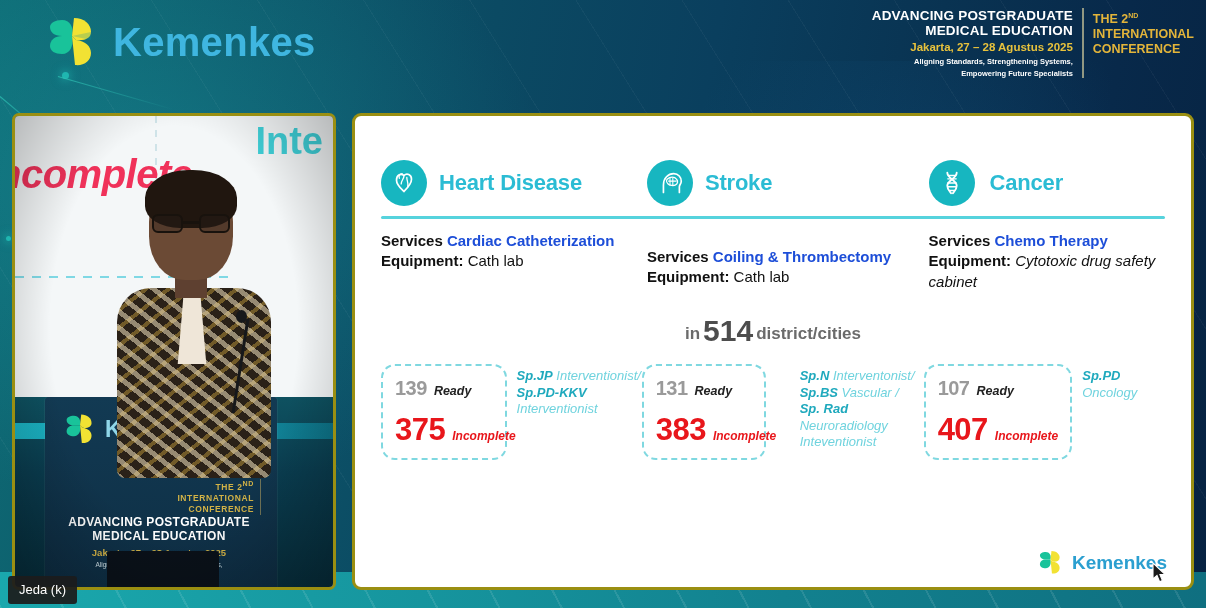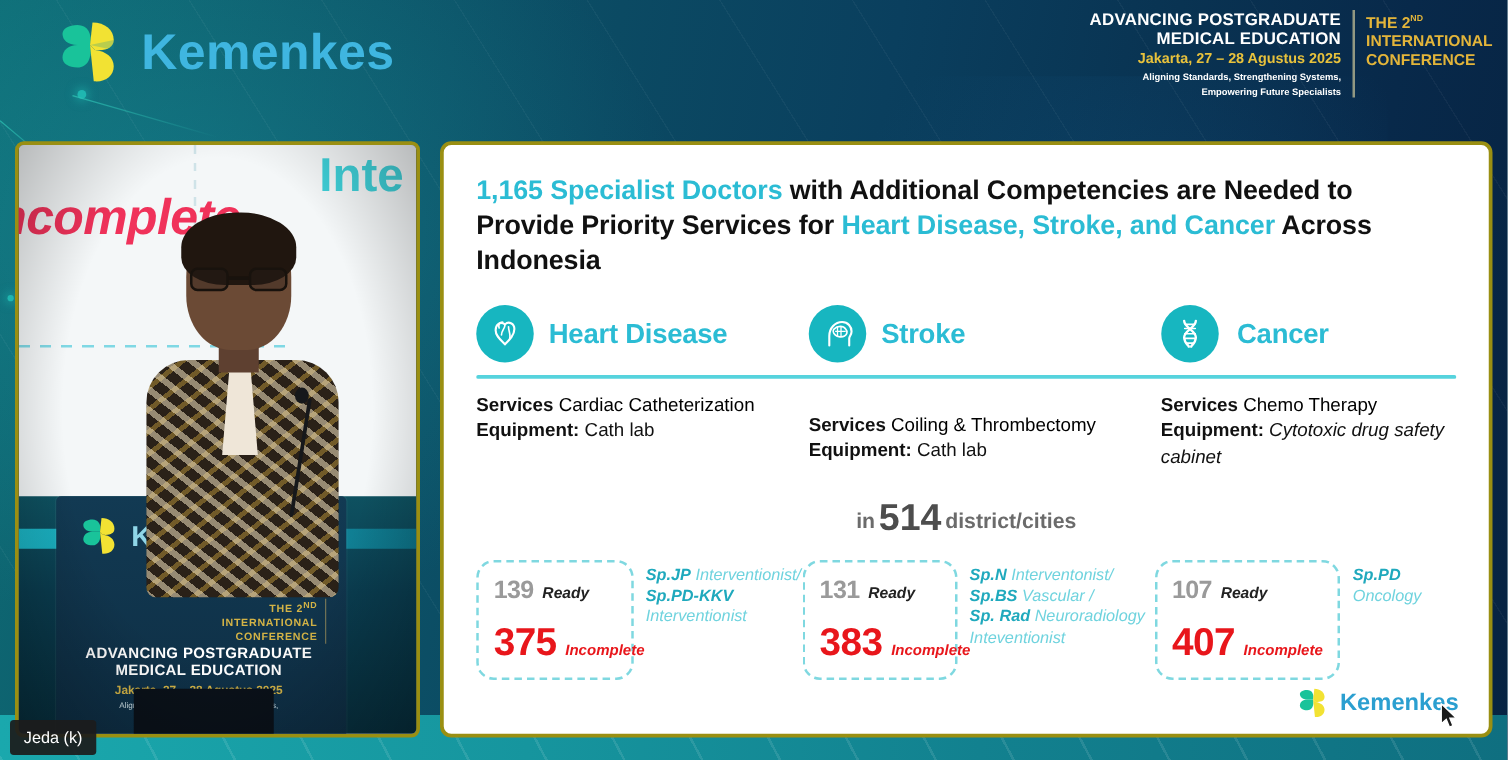--- a/index.html
+++ b/index.html
@@ -334,9 +334,6 @@
 
 <div class="slide-panel">
 
-  <div class="headline">
-    <span class="tl">1,165 Specialist Doctors</span><span> with Additional Competencies are Needed to Provide Priority Services for </span><span class="tl">Heart Disease, Stroke, and Cancer</span><span> Across Indonesia</span>
-  </div>
 
   <div class="cats">
     <div class="cat c1">

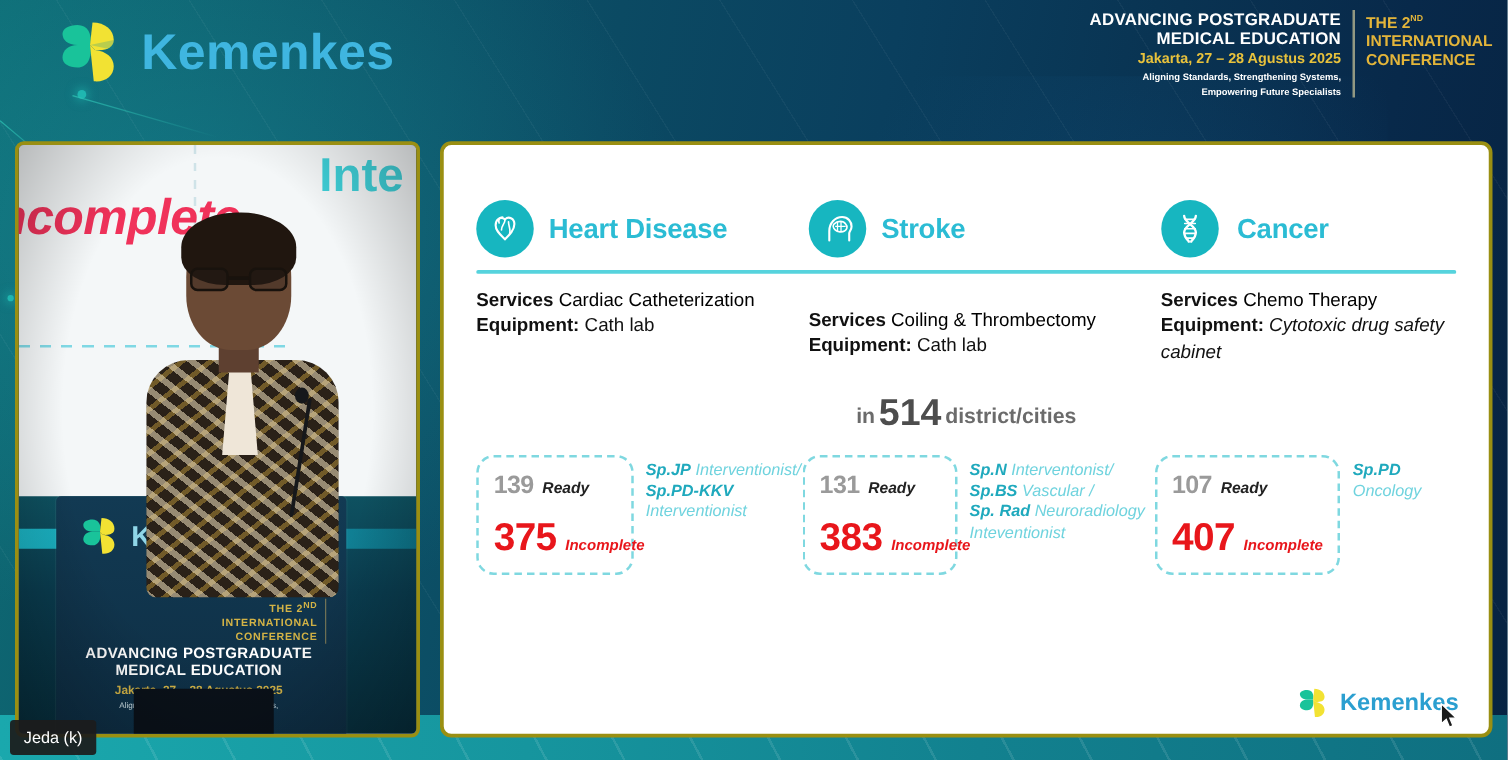--- a/index.html
+++ b/index.html
@@ -194,7 +194,7 @@
   .svc.s2 { width: 286px; margin-top: 16px; }
   .svc.s3 { width: 240px; }
   .svc b { font-weight: bold; }
-  .svc .tl { color: #000000; font-weight: normal; }
+  .svc .tl { color: #1d4ed8; font-weight: bold; }
   .svc .it { font-style: italic; }
 
   .district { text-align: center; margin-top: 22px; color: #6b6b6b; font-size: 17px; font-weight: bold; }

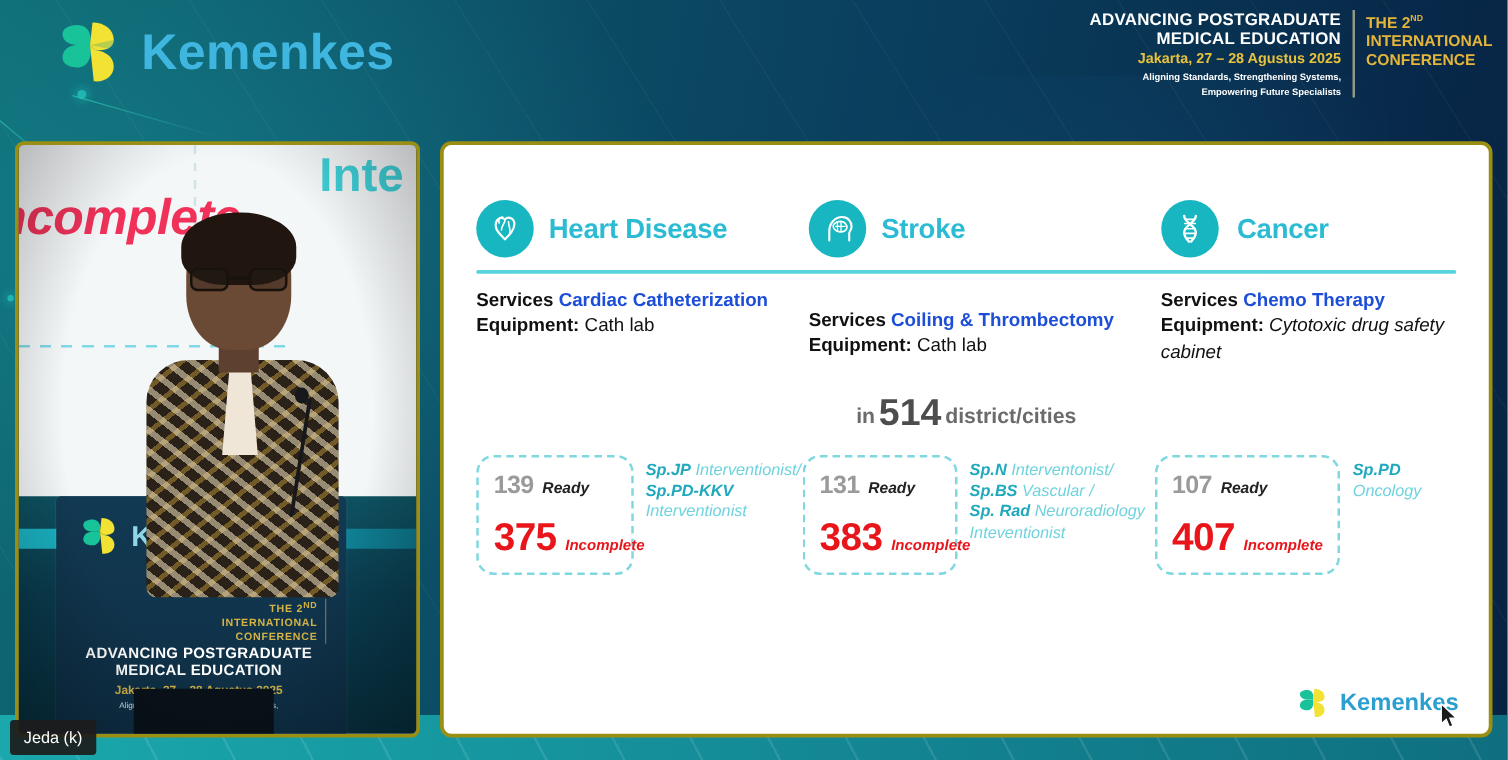--- a/index.html
+++ b/index.html
@@ -203,7 +203,7 @@
   .stats { display: flex; margin-top: 16px; }
   .stat { display: flex; align-items: flex-start; }
   .stat.t1 { width: 270px; }
-  .stat.t2 { width: 292px; }
+  .stat.t2 { width: 292px; gap: 24px; }
   .stat.t3 { width: 250px; }
   .stat-card {
     border: 2px dashed #7fd8e0; border-radius: 14px;

